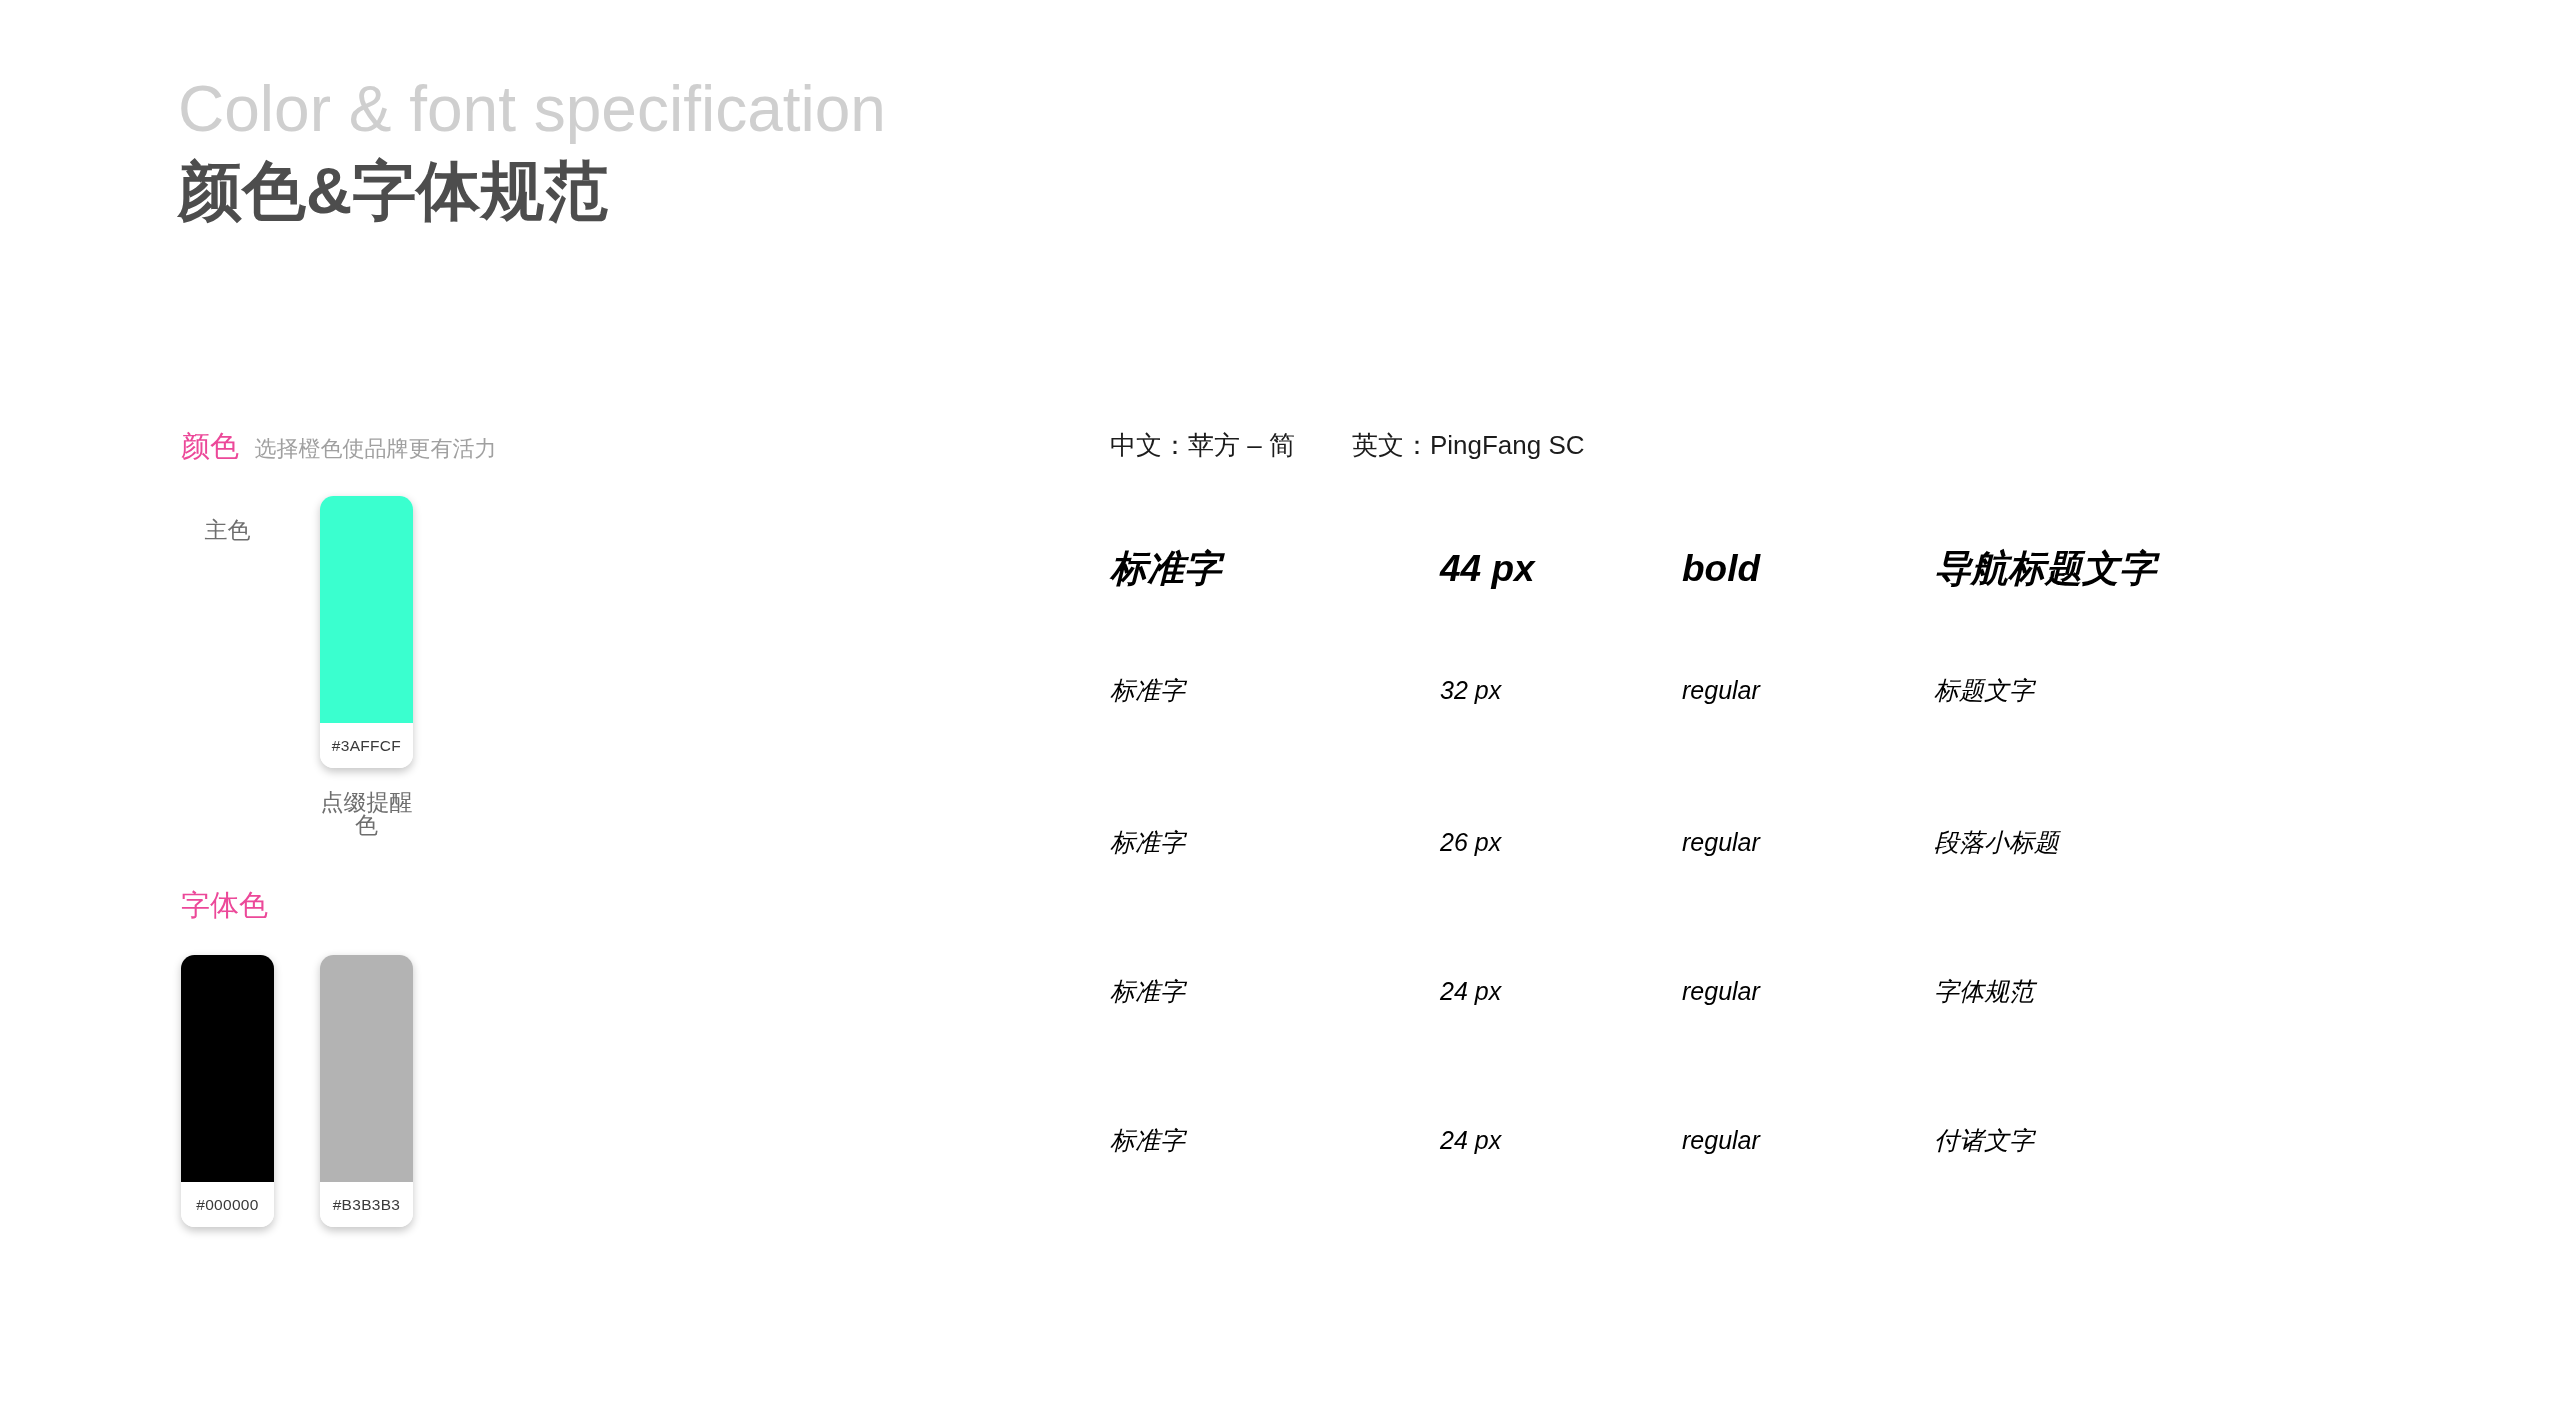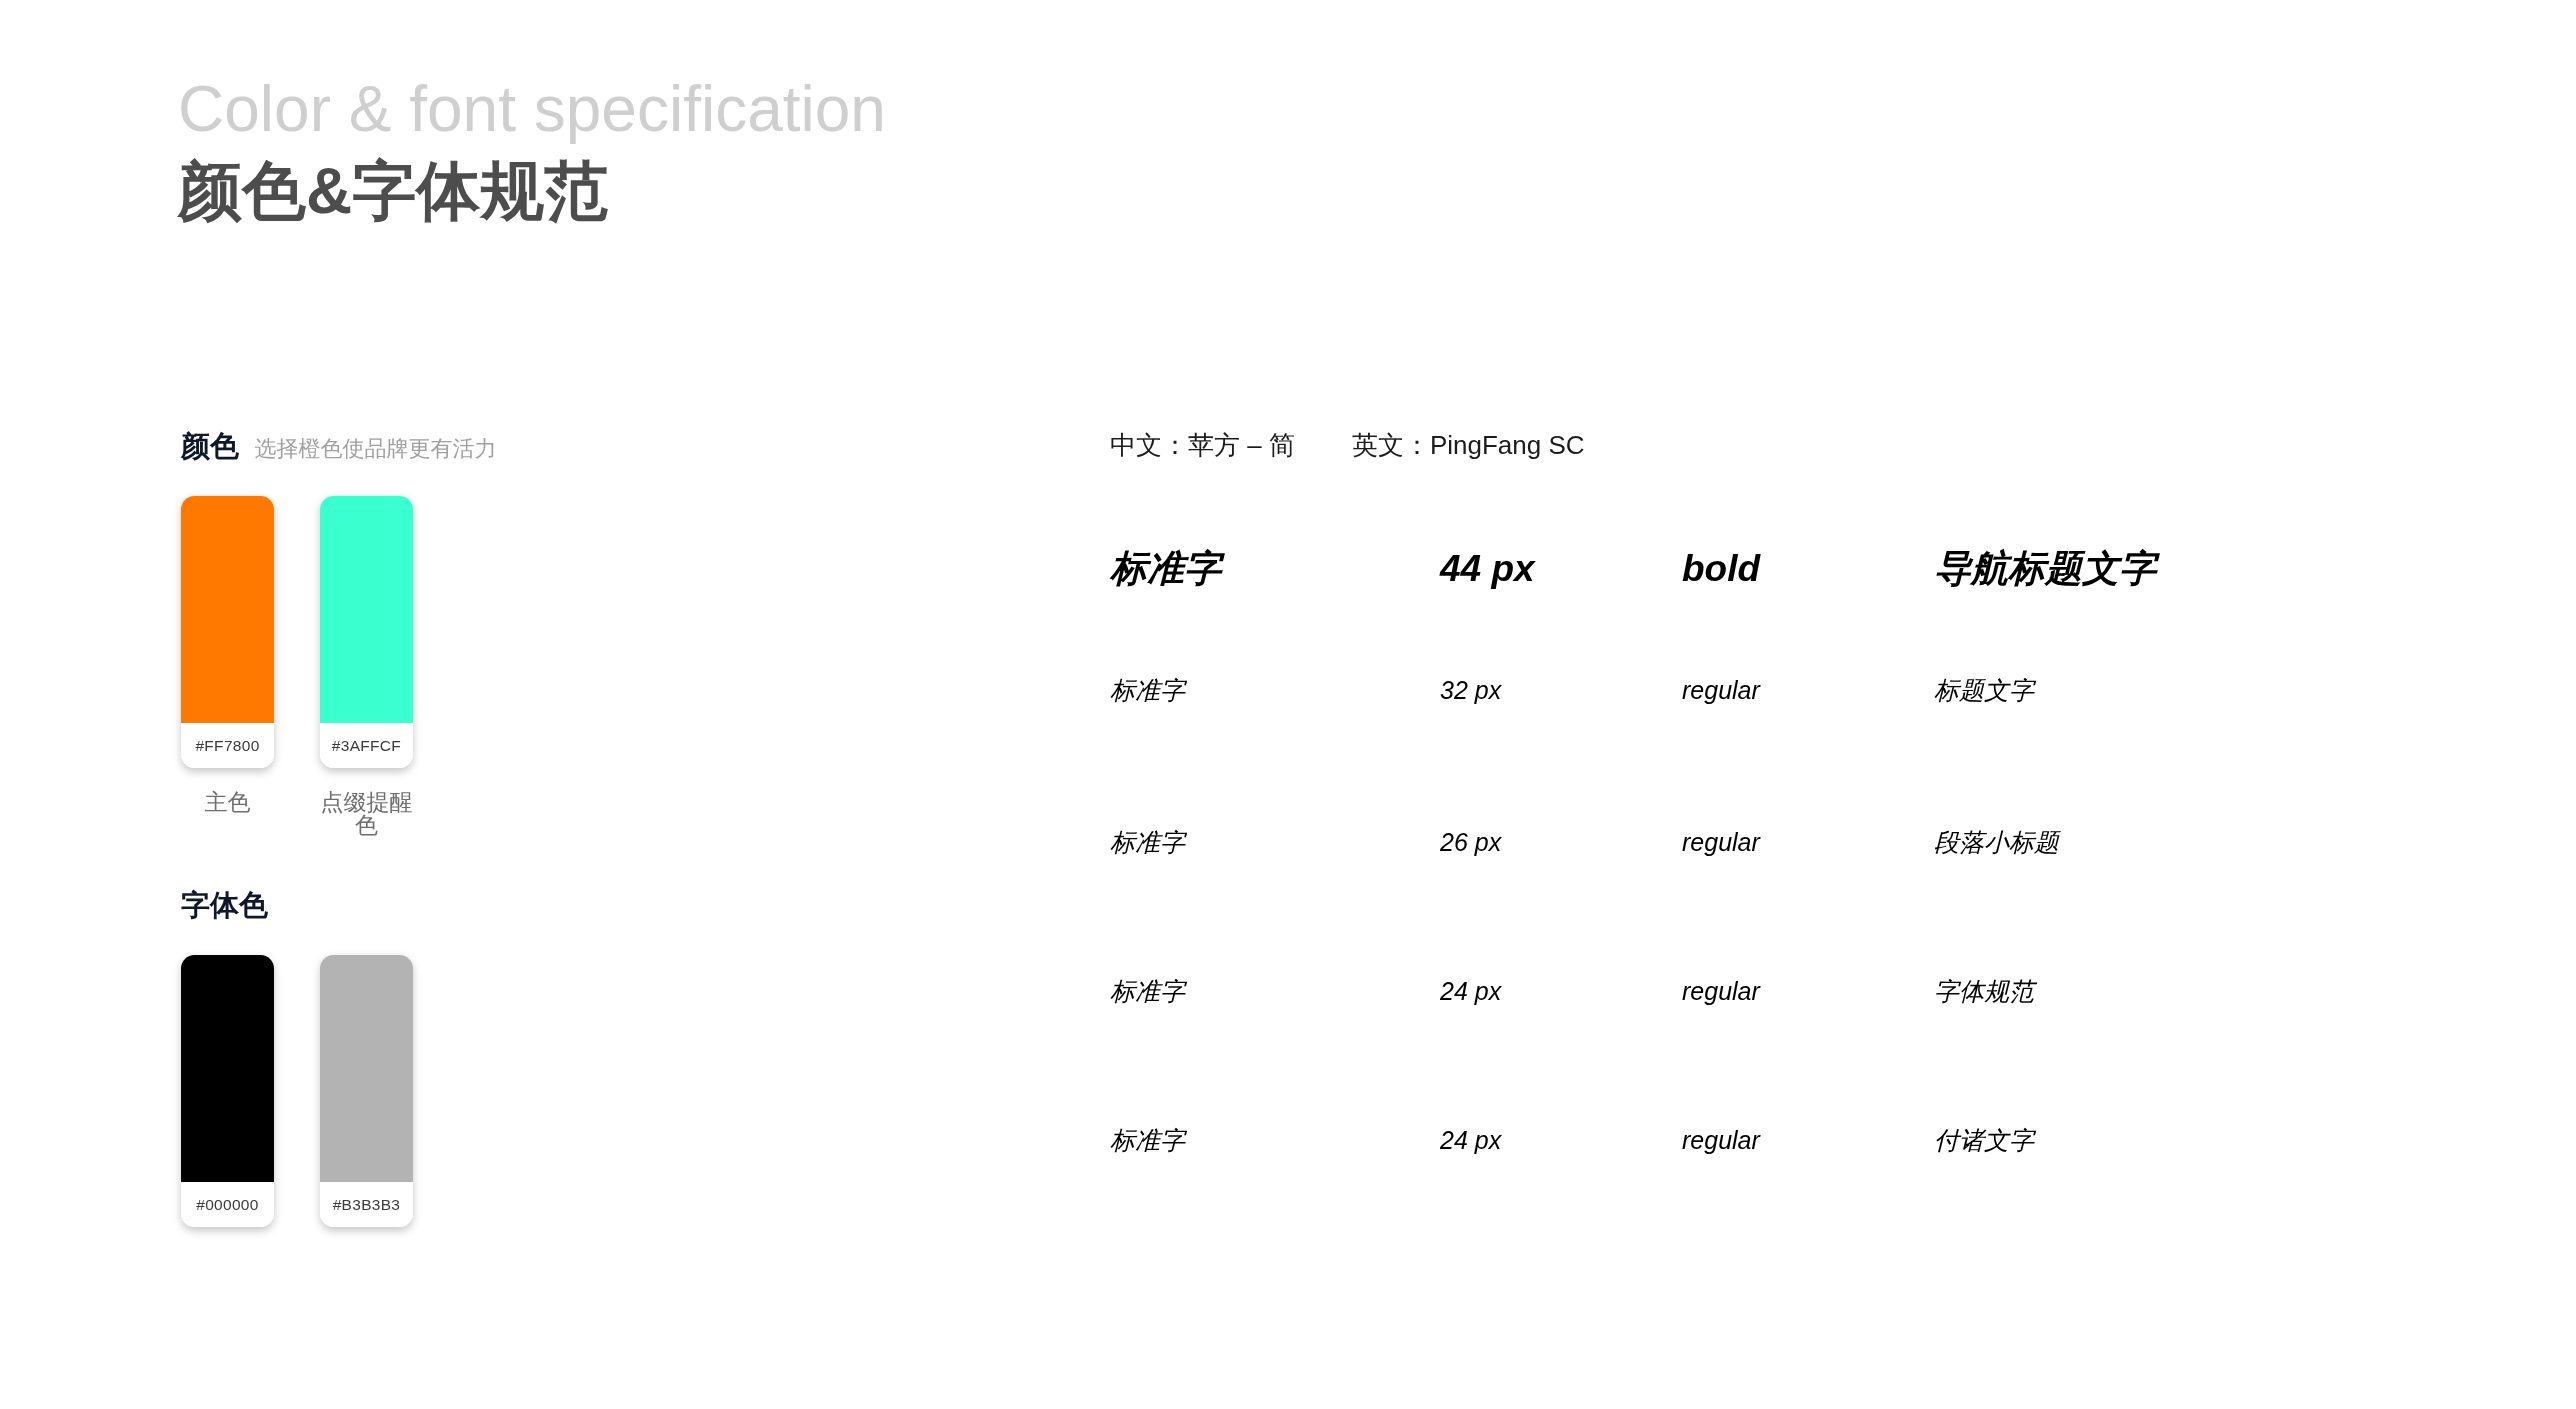--- a/index.html
+++ b/index.html
@@ -53,8 +53,8 @@
   }
   .group-title {
     font-size: 29px;
-    font-weight: 700;
-    color: #0f172a;
+    font-weight: 400;
+    color: #ec4899;
     line-height: 1.0;
   }
   .group-sub {

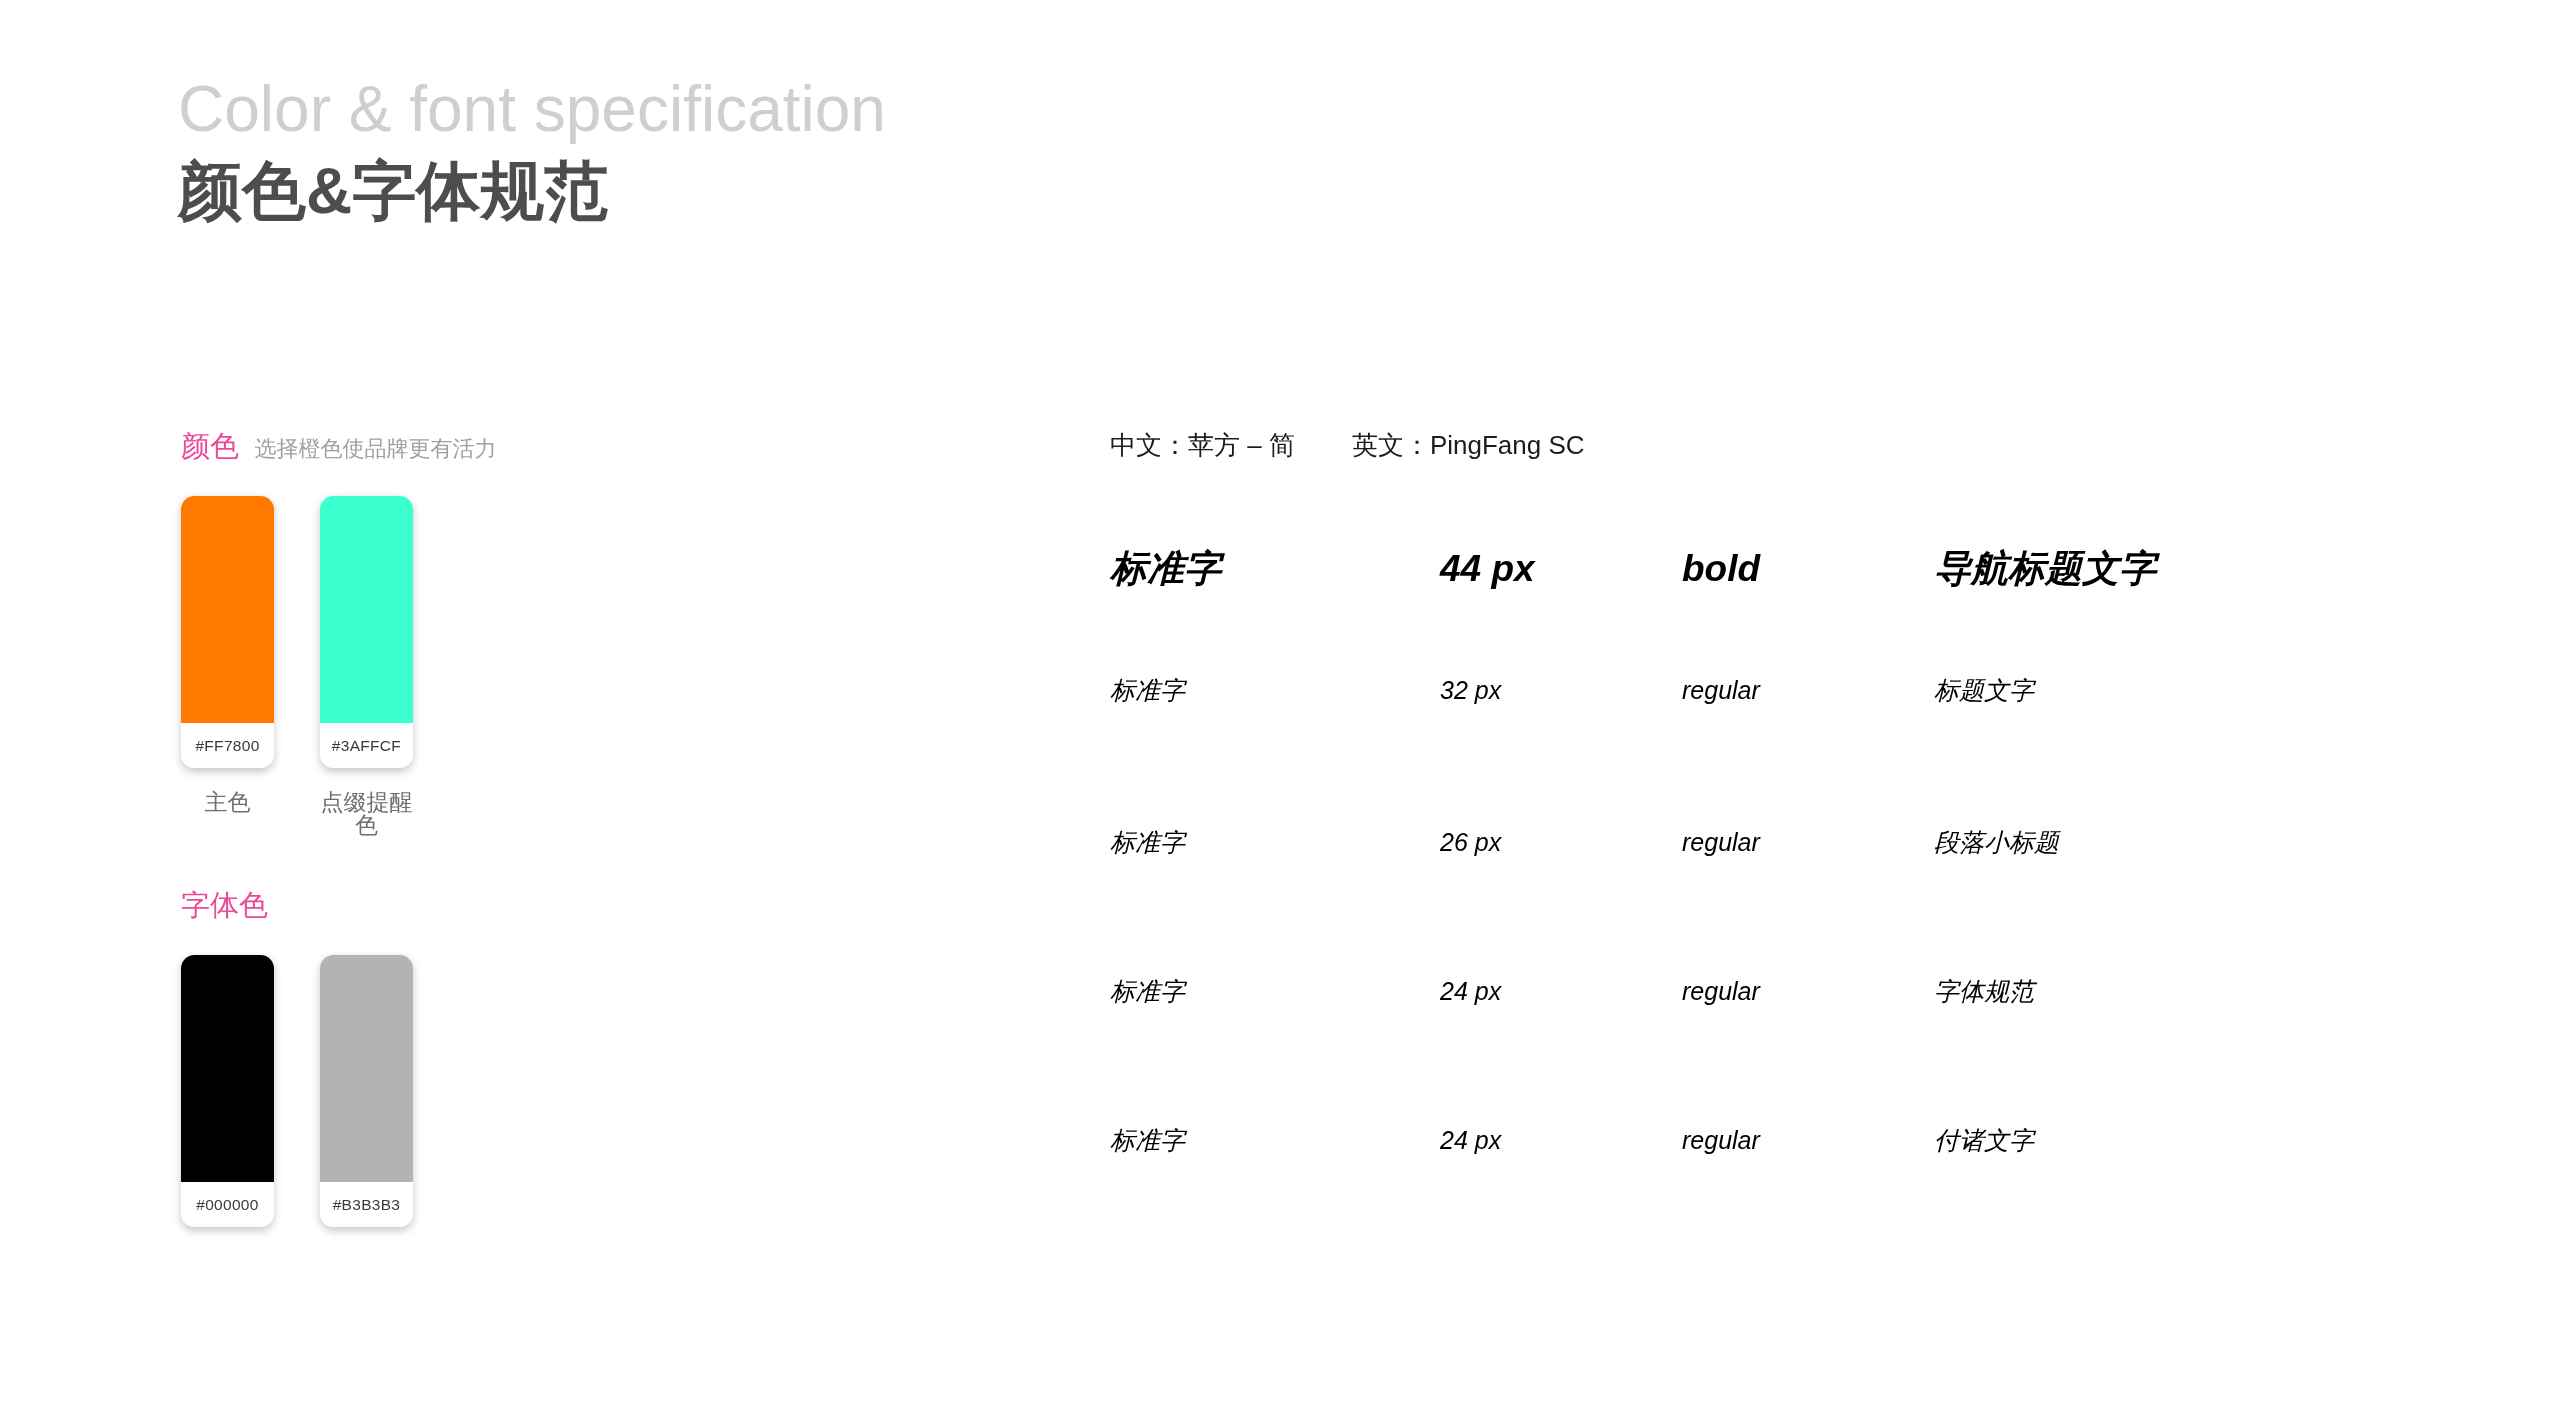--- a/index.html
+++ b/index.html
@@ -177,10 +177,6 @@
 
     <div class="swatch-row">
       <div class="swatch-col">
-        <div class="swatch-card">
-          <div class="swatch-fill" style="background:#FF7800"></div>
-          <div class="swatch-hex">#FF7800</div>
-        </div>
         <div class="swatch-caption">主色</div>
       </div>
 

